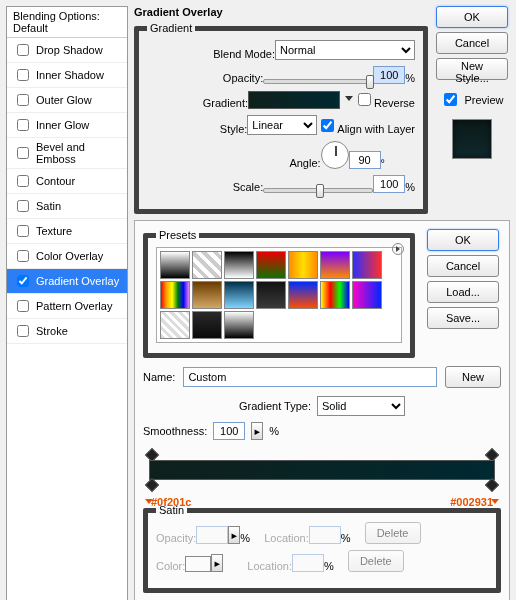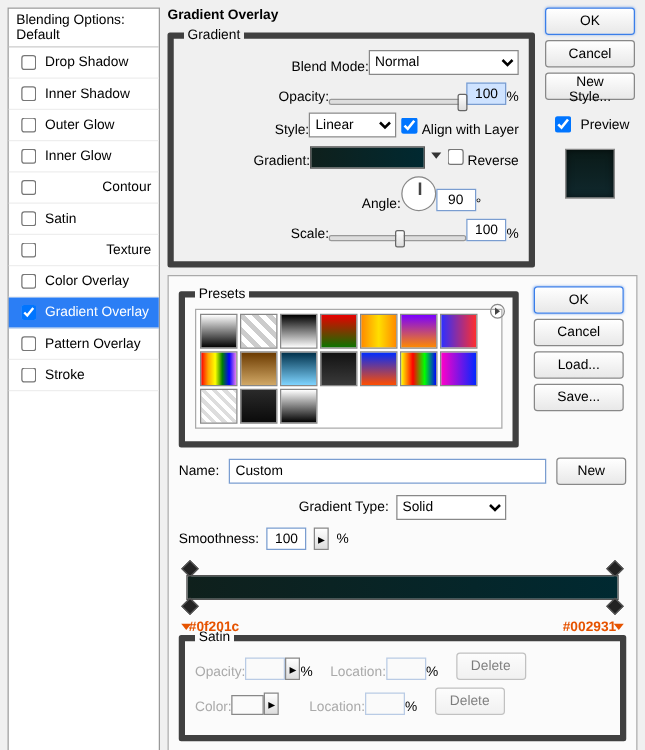--- a/index.html
+++ b/index.html
@@ -128,7 +128,7 @@
 
           <div class="row">
             <label class="r">Blend Mode:</label>
-            <select style="width:120px;">
+            <select style="width:140px;">
               <option>Normal</option>
             </select>
           </div>

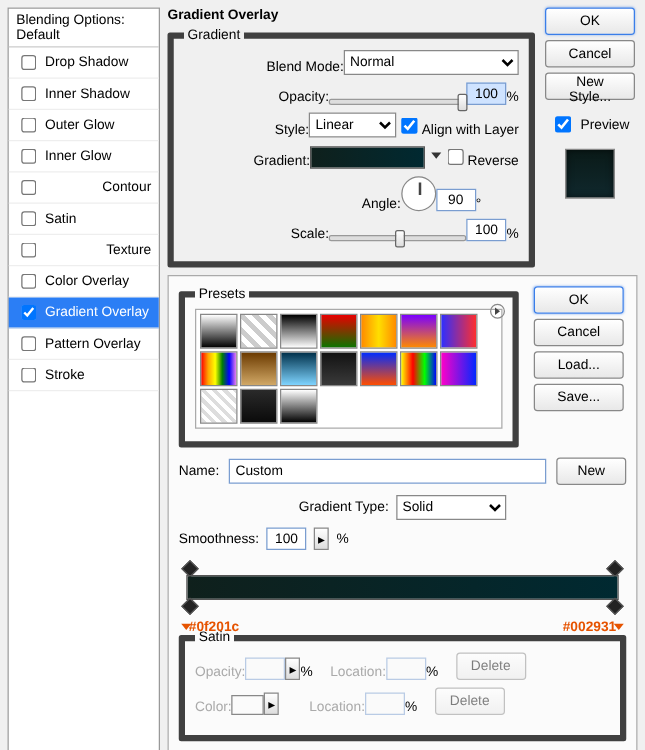--- a/index.html
+++ b/index.html
@@ -143,20 +143,20 @@
           </div>
 
           <div class="row">
+            <label class="r">Gradient:</label>
+            <span class="grad-swatch"></span>
+            <span style="width:14px;"></span>
+            <input type="checkbox" style="">
+            <span>Reverse</span>
+          </div>
+
+          <div class="row">
             <label class="r">Style:</label>
             <select style="width:70px;">
               <option>Linear</option>
             </select>
             <input type="checkbox" checked="" style="">
             <span>Align with Layer</span>
-          </div>
-
-          <div class="row">
-            <label class="r">Gradient:</label>
-            <span class="grad-swatch"></span>
-            <span style="width:14px;"></span>
-            <input type="checkbox" style="">
-            <span>Reverse</span>
           </div>
 
           <div class="row">

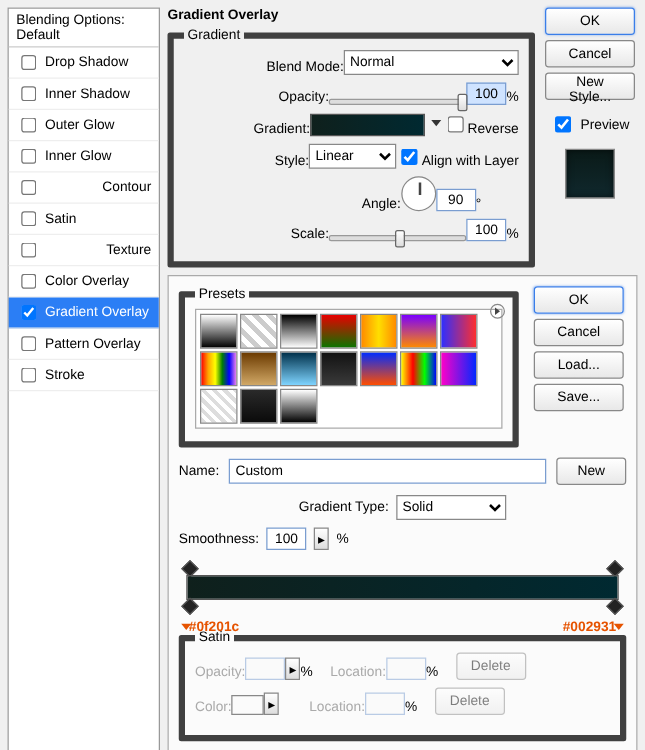--- a/index.html
+++ b/index.html
@@ -87,6 +87,10 @@
           <input type="checkbox" style="">
           <span>Inner Glow</span>
         </div>
+        <div class="style-item">
+          <input type="checkbox" style="">
+          <span>Bevel and Emboss</span>
+        </div>
         <div class="style-item indented">
           <input type="checkbox" style="">
           <span>Contour</span>

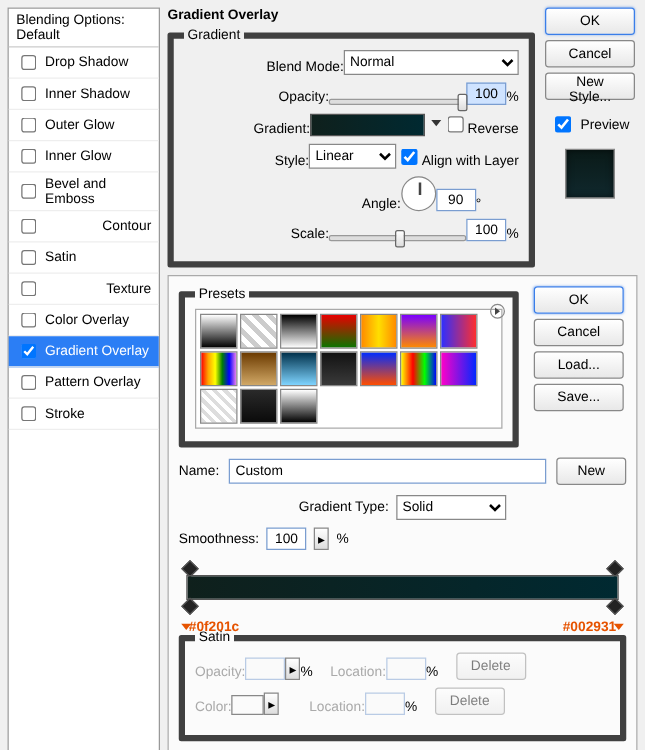--- a/index.html
+++ b/index.html
@@ -9,7 +9,7 @@
 .styles-header { background: #e8e8e8; border-bottom: 1px solid #bbb; padding: 3px 6px; }
 .blend-options { border-bottom: 1px solid #ccc; padding: 3px 6px; }
 .style-item { display: flex; align-items: center; gap: 4px; padding: 3px 6px; border-bottom: 1px solid #eee; cursor: pointer; }
-.style-item.indented { padding-left: 6px; justify-content: space-between; }
+.style-item.indented { padding-left: 6px; }
 .style-item.selected { background: #2b7ef5; color: #fff; }
 .style-item input[type="checkbox"] { width: 12px; height: 12px; }
 .main-col { flex: 1; display: flex; flex-direction: column; gap: 6px; }

